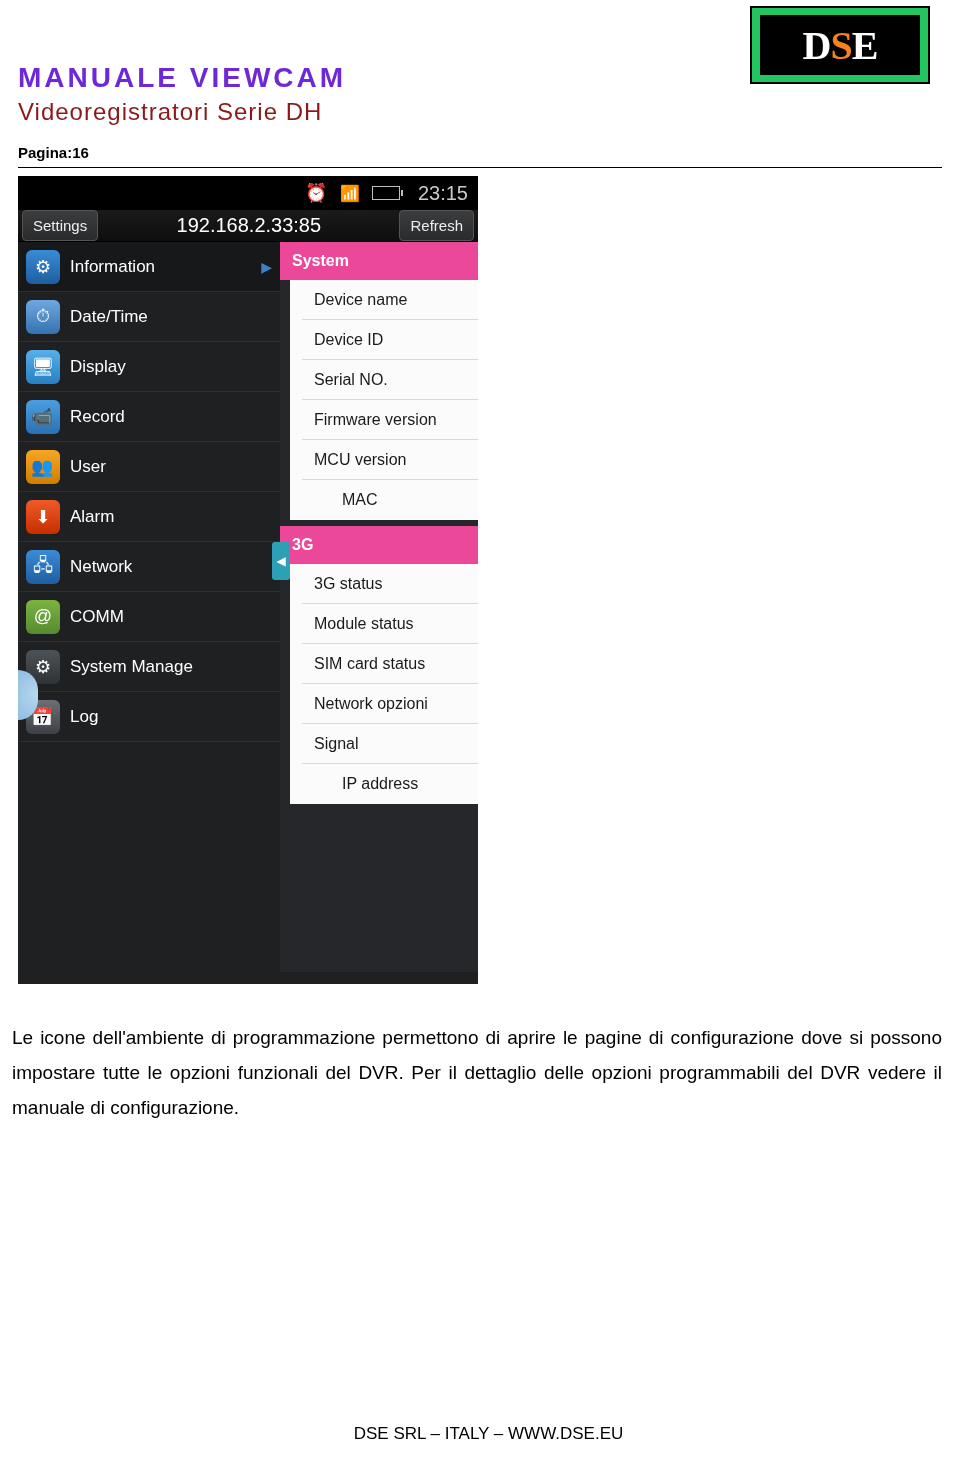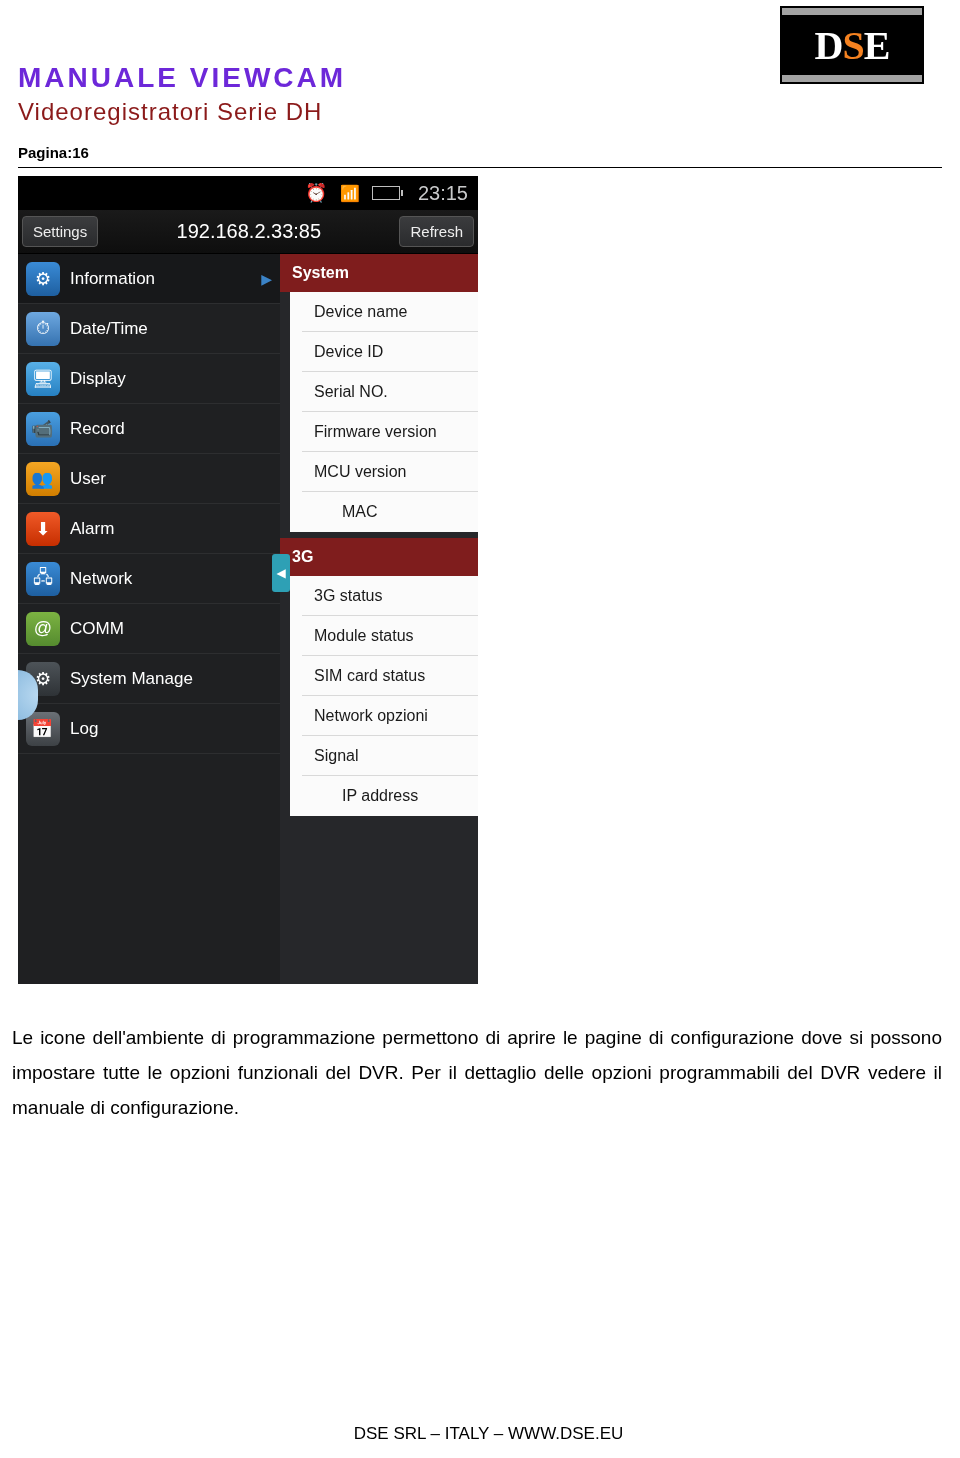--- a/index.html
+++ b/index.html
@@ -11,7 +11,7 @@
   .pagina { font-size: 15px; font-weight: bold; margin-top: 18px; }
   .hr { border: none; border-top: 1.5px solid #000; margin: 6px 18px 0 18px; }
 
-  .logo { position: absolute; top: 6px; right: 36px; width: 144px; height: 78px; border: 2px solid #000; display: flex; align-items: center; justify-content: center; background: #a3a3a3; }
+  .logo { position: absolute; top: 6px; right: 30px; width: 180px; height: 78px; border: 2px solid #000; display: flex; align-items: center; justify-content: center; background: #22c55e; }
   .logo-inner { width: 160px; height: 60px; background: #000; display: flex; align-items: center; justify-content: center; }
   .logo-text { color: #fff; font-size: 40px; font-weight: bold; font-family: "Times New Roman", serif; letter-spacing: -1px; }
   .logo-s { color: #f58220; }

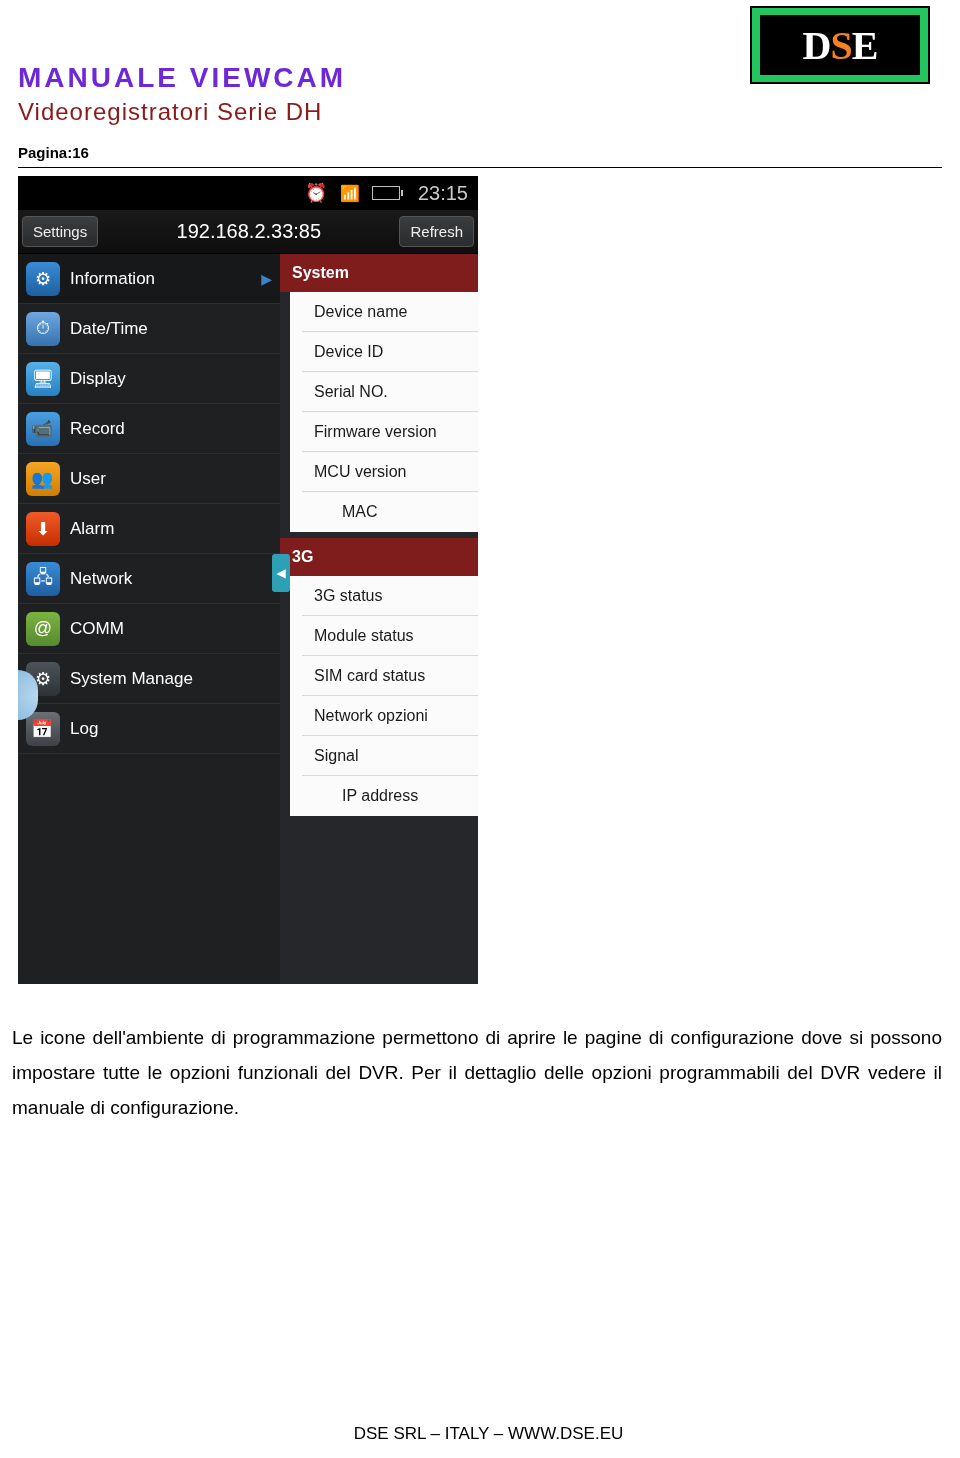--- a/index.html
+++ b/index.html
@@ -28,7 +28,7 @@
   .battery-fill { width: 40%; height: 100%; background: #7fbf3f; margin-left: auto; }
   .status-time { color: #c9cacb; font-size: 20px; margin-left: 6px; }
 
-  .topbar { height: 44px; background: linear-gradient(#1a1a1a,#0e0e0e); display: flex; align-items: center; justify-content: space-between; padding: 0 4px; border-bottom: 1px solid #000; }
+  .topbar { height: 32px; background: linear-gradient(#1a1a1a,#0e0e0e); display: flex; align-items: center; justify-content: space-between; padding: 0 4px; border-bottom: 1px solid #000; }
   .topbar-btn { background: linear-gradient(#3b3c3e,#2a2b2d); color: #eee; font-size: 15px; padding: 6px 10px; border-radius: 4px; border: 1px solid #555; }
   .topbar-title { color: #fff; font-size: 20px; }
 

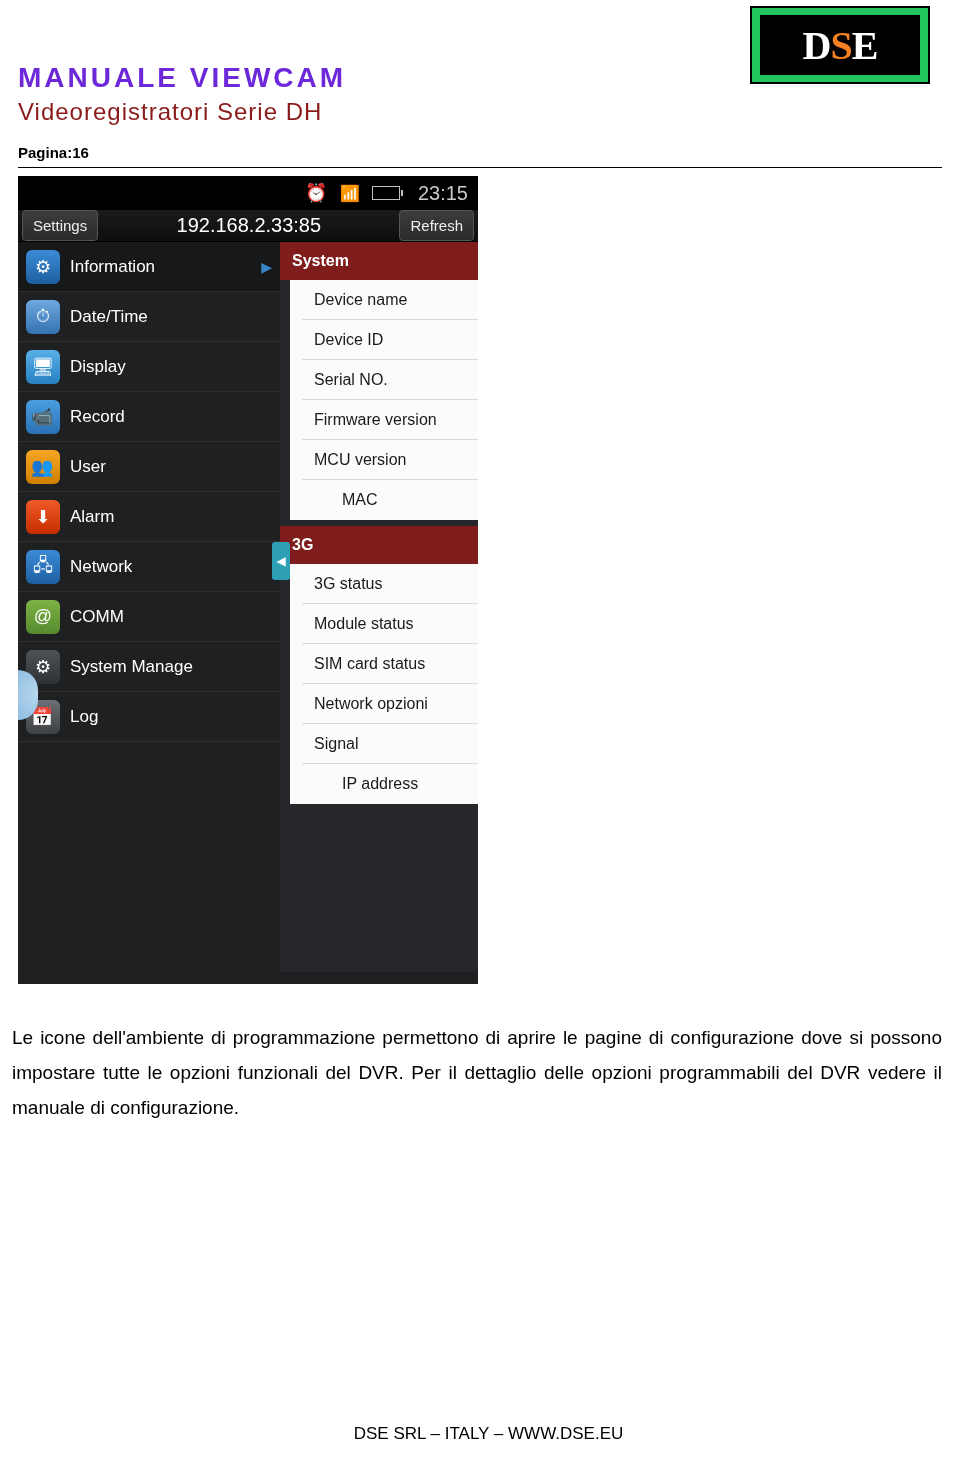--- a/index.html
+++ b/index.html
@@ -52,7 +52,7 @@
   .menu-handle { position: absolute; left: 0; top: 494px; width: 20px; height: 50px; background: radial-gradient(circle at right,#b8d8f0,#8fbde0); border-radius: 0 28px 28px 0; }
 
   .panel { flex: 1; background: #26272a; position: relative; }
-  .panel-section-header { color: #fff; font-size: 16px; font-weight: bold; padding: 10px 12px; background: #7f1d1d; }
+  .panel-section-header { color: #fff; font-size: 16px; font-weight: bold; padding: 10px 12px; background: #ec4899; }
   .panel-list { background: #fbfbfb; margin: 0 0 6px 10px; border-radius: 0; padding-left: 12px; }
   .panel-row { height: 40px; line-height: 40px; font-size: 16px; color: #1a1a1a; padding: 0 12px; border-bottom: 1px solid #d9d9d9; }
   .panel-row:last-child { border-bottom: none; margin-left: 28px; }

